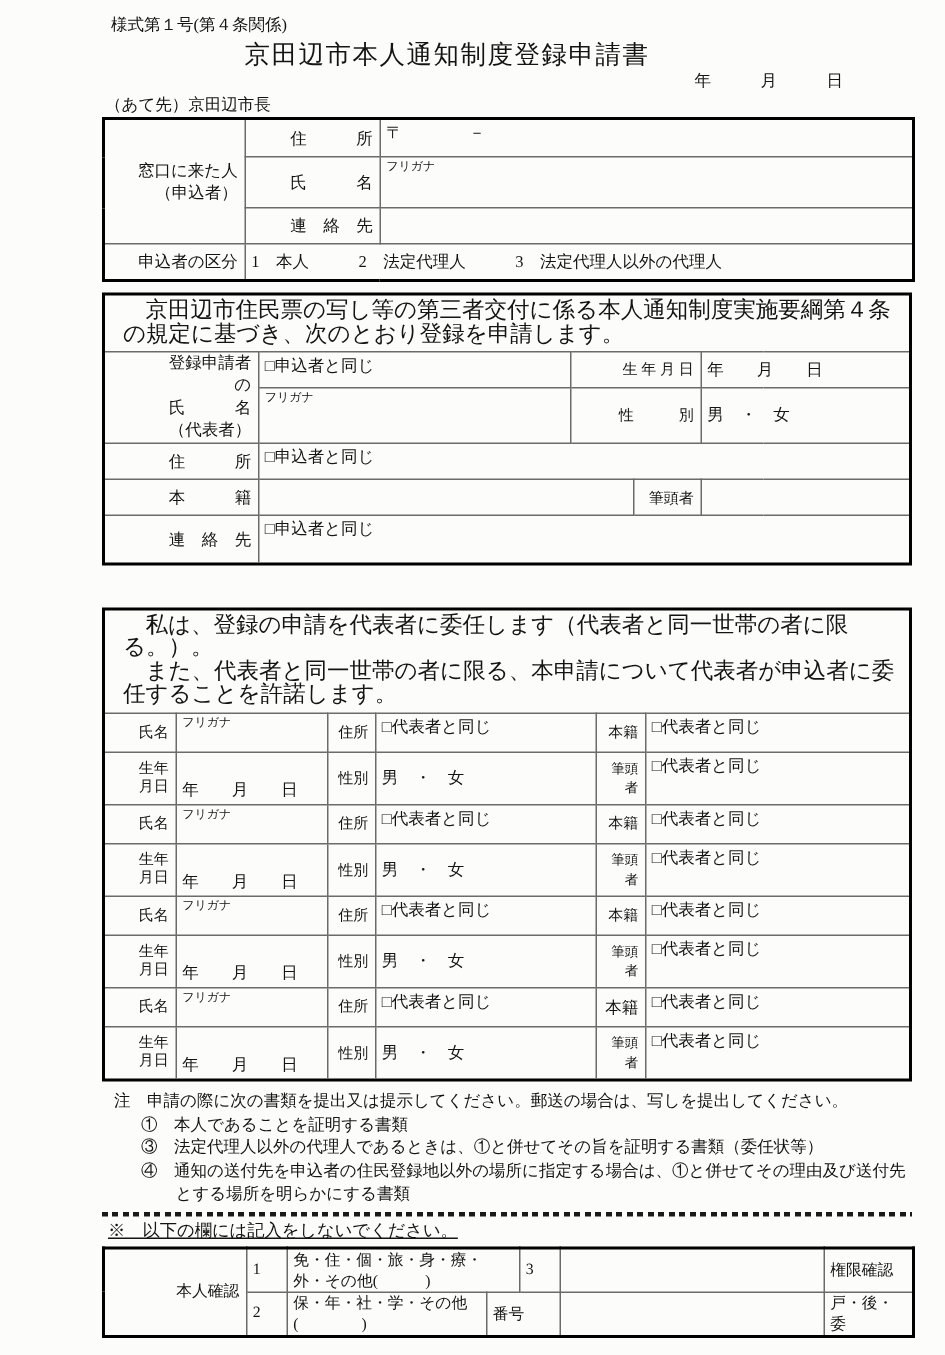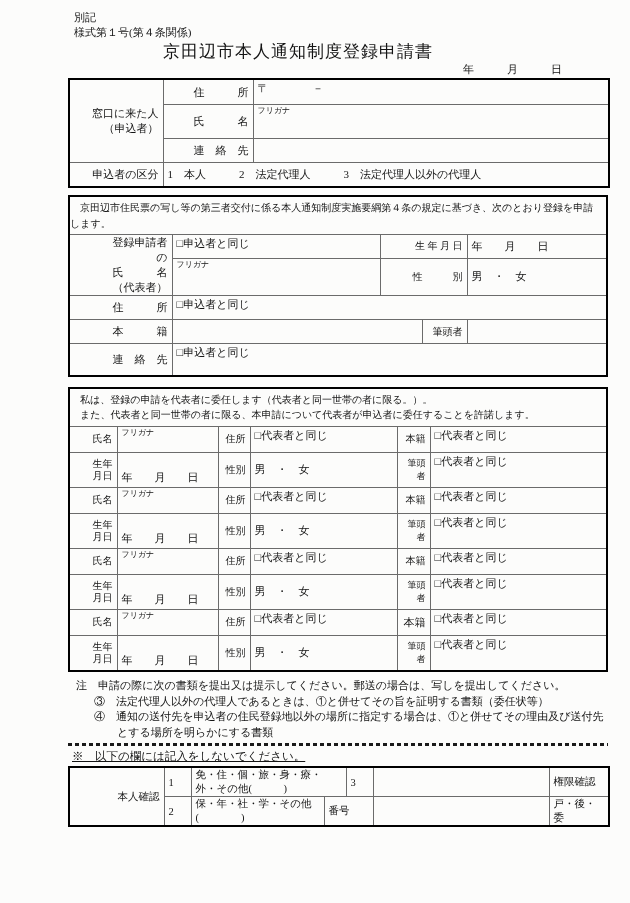--- a/index.html
+++ b/index.html
@@ -57,7 +57,6 @@
 
 <div class="page">
 
-  <div class="hline">別記</div>
   <div class="hline">様式第１号(第４条関係)</div>
   <div class="title">京田辺市本人通知制度登録申請書</div>
   <div class="dateline">年　　　月　　　日</div>

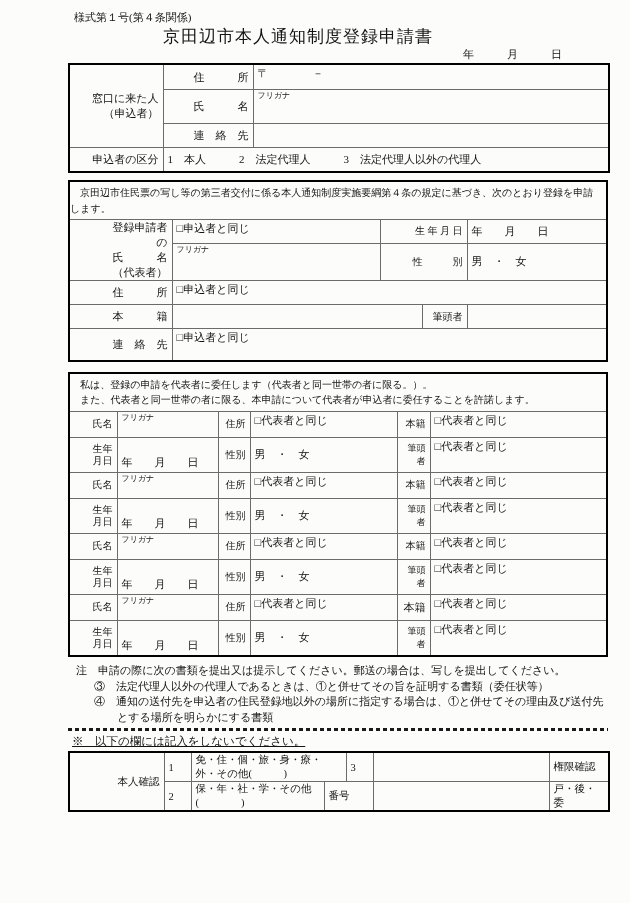--- a/index.html
+++ b/index.html
@@ -60,6 +60,7 @@
   <div class="hline">様式第１号(第４条関係)</div>
   <div class="title">京田辺市本人通知制度登録申請書</div>
   <div class="dateline">年　　　月　　　日</div>
+  <div class="addressee">（あて先）京田辺市長</div>
 
   <table class="otable t1">
     <colgroup>

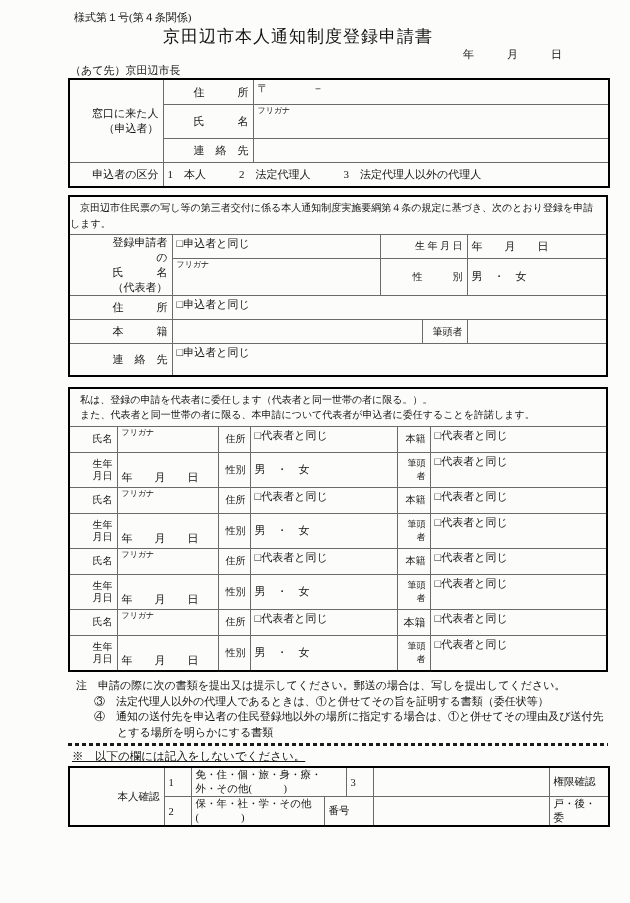--- a/index.html
+++ b/index.html
@@ -37,7 +37,7 @@
   .vbot{vertical-align:bottom;padding-bottom:2px;}
   .ctr{}
 
-  .intro{padding:3px 8px 3px 0;line-height:15.5px;font-size:10px;}
+  .intro{padding:3px 8px 3px 12px;line-height:15.5px;font-size:15px;}
 
   
   .notes{margin-top:6px;line-height:15.5px;}

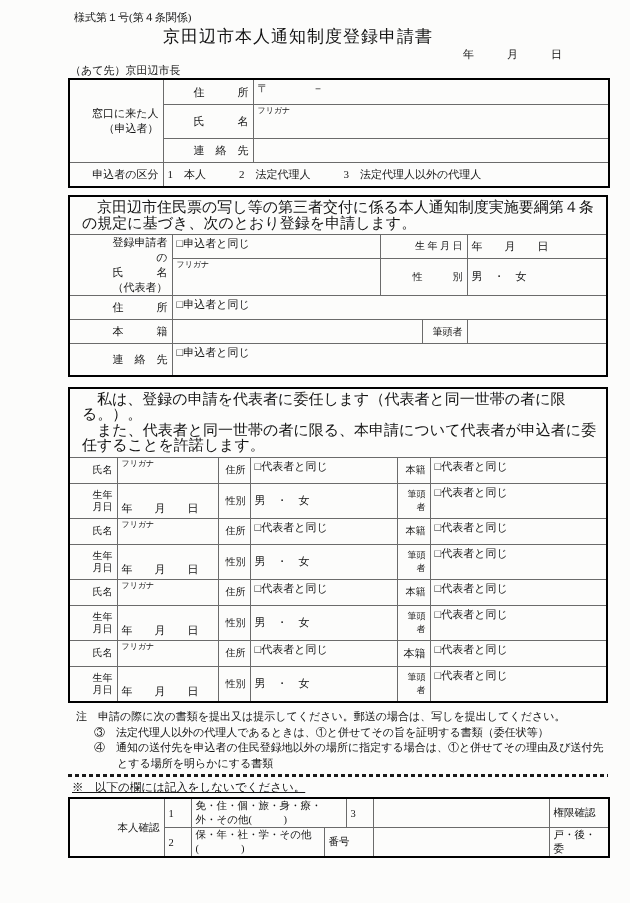--- a/index.html
+++ b/index.html
@@ -151,7 +151,7 @@
       </table>
   </div>
 
-  <div class="box" style="margin-top:10px;">
+  <div class="box" style="margin-top:28px;">
     <div class="intro">
       <div>　私は、登録の申請を代表者に委任します（代表者と同一世帯の者に限る。）。</div>
       <div>　また、代表者と同一世帯の者に限る、本申請について代表者が申込者に委任することを許諾します。</div>

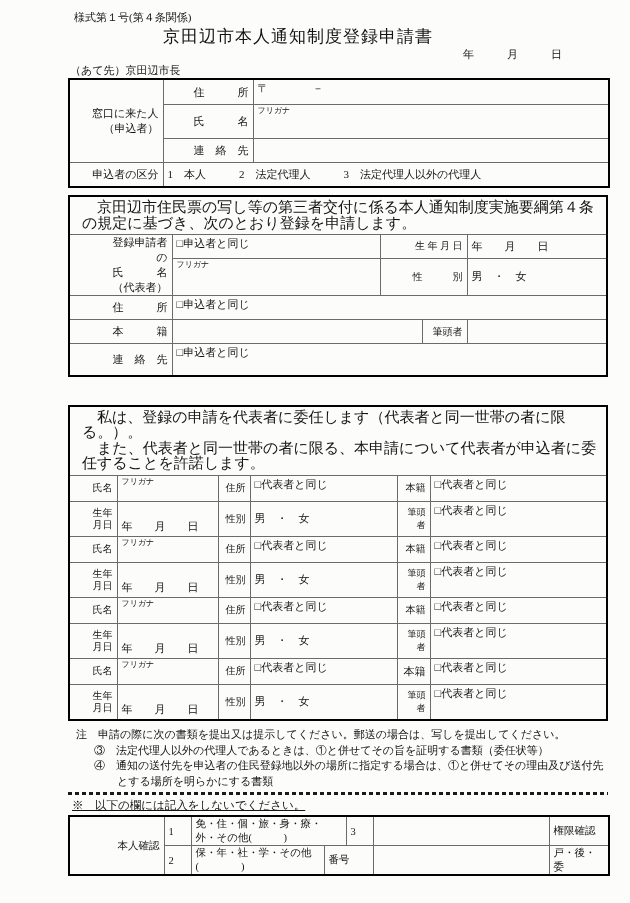--- a/index.html
+++ b/index.html
@@ -260,6 +260,7 @@
 
   <div class="notes">
     <div class="note-head">注　申請の際に次の書類を提出又は提示してください。郵送の場合は、写しを提出してください。</div>
+    <div class="note-item">①　本人であることを証明する書類</div>
     <div class="note-item">③　法定代理人以外の代理人であるときは、①と併せてその旨を証明する書類（委任状等）</div>
     <div class="note-item">④　通知の送付先を申込者の住民登録地以外の場所に指定する場合は、①と併せてその理由及び送付先とする場所を明らかにする書類</div>
   </div>

